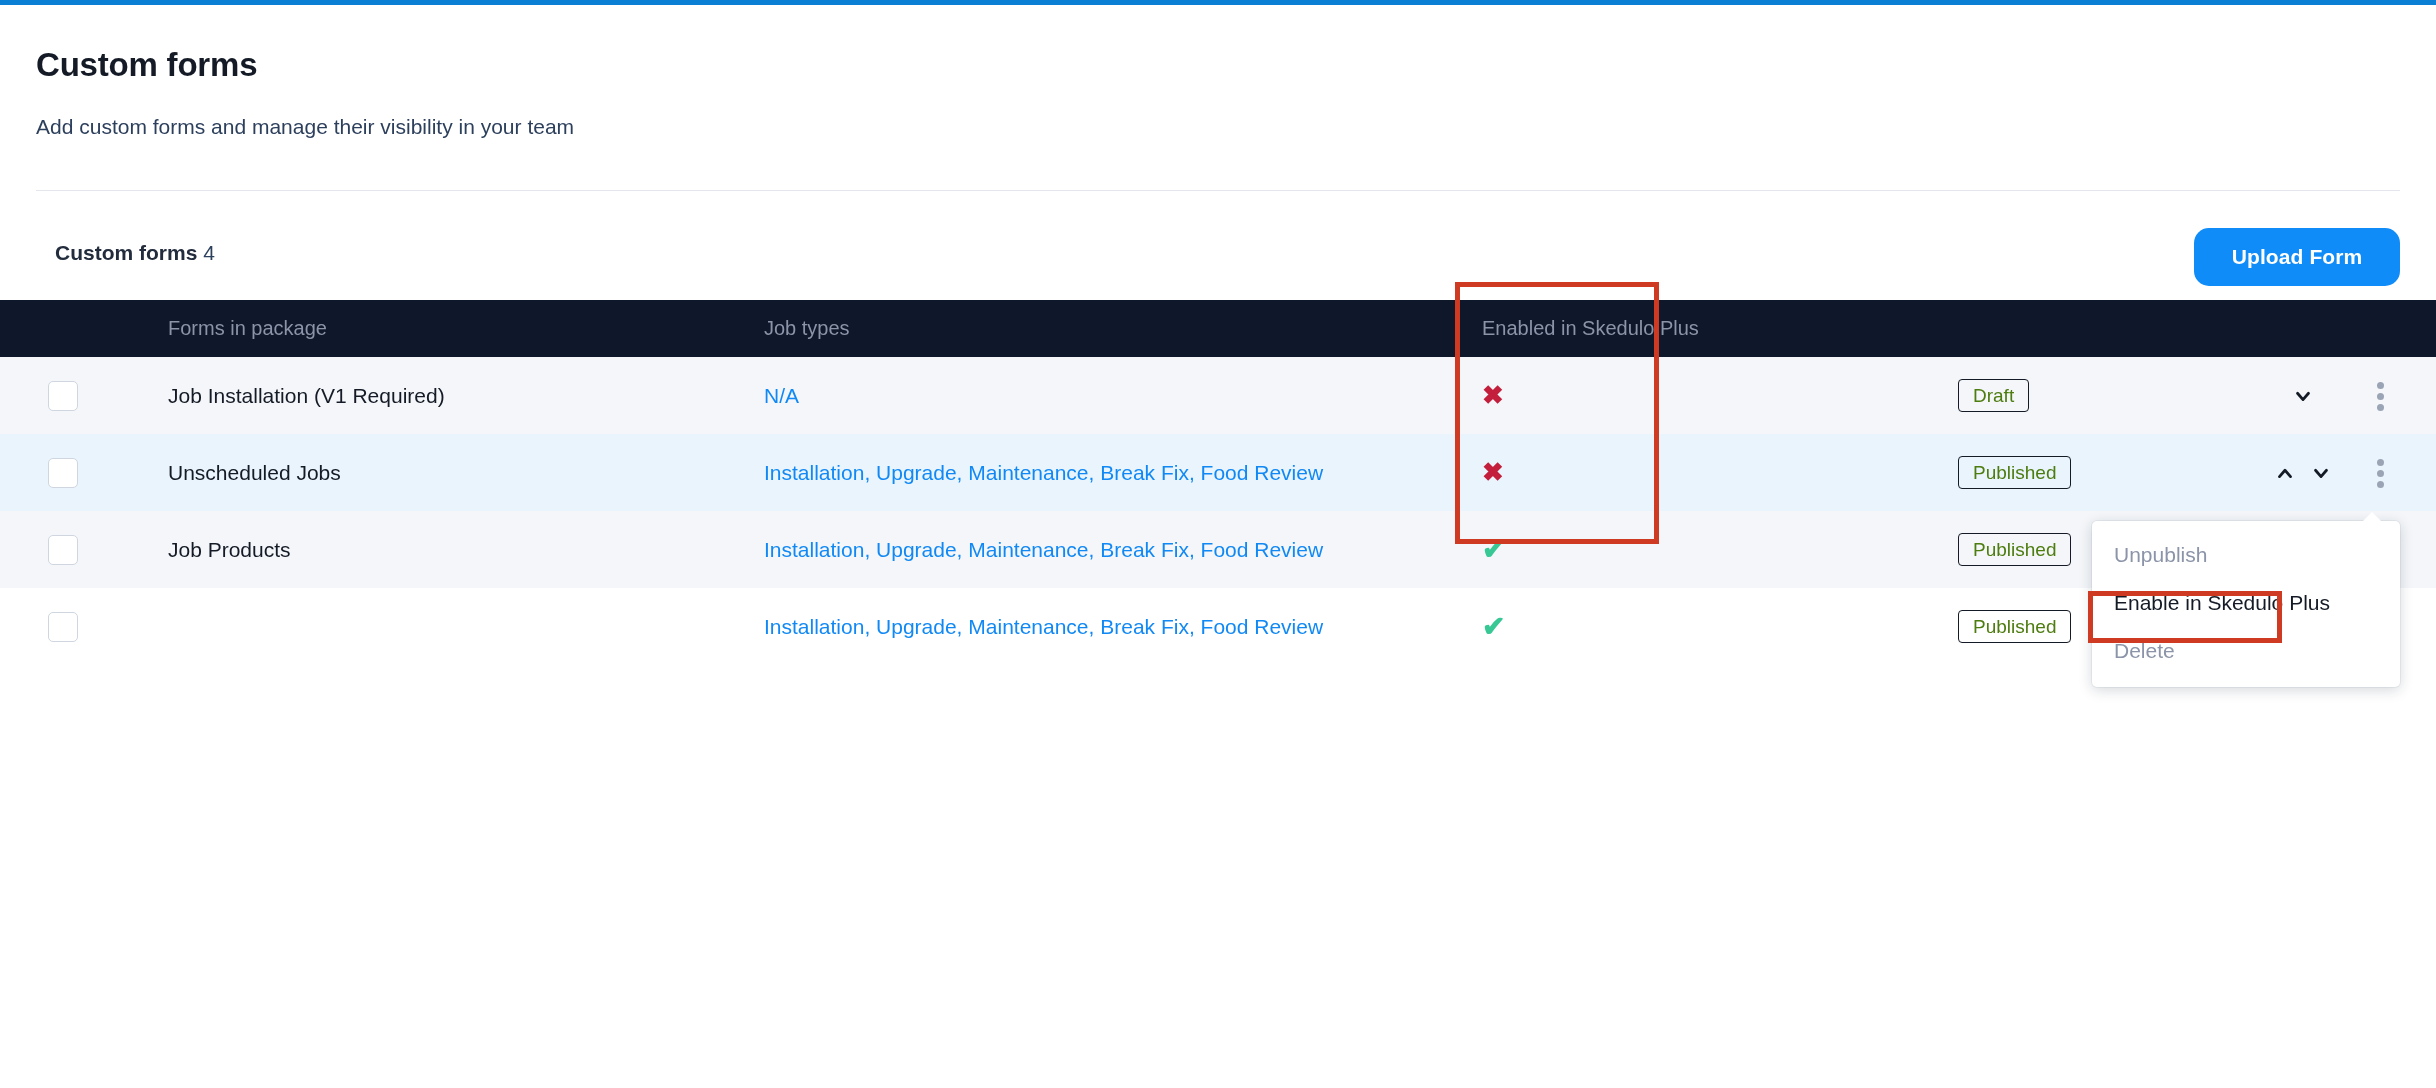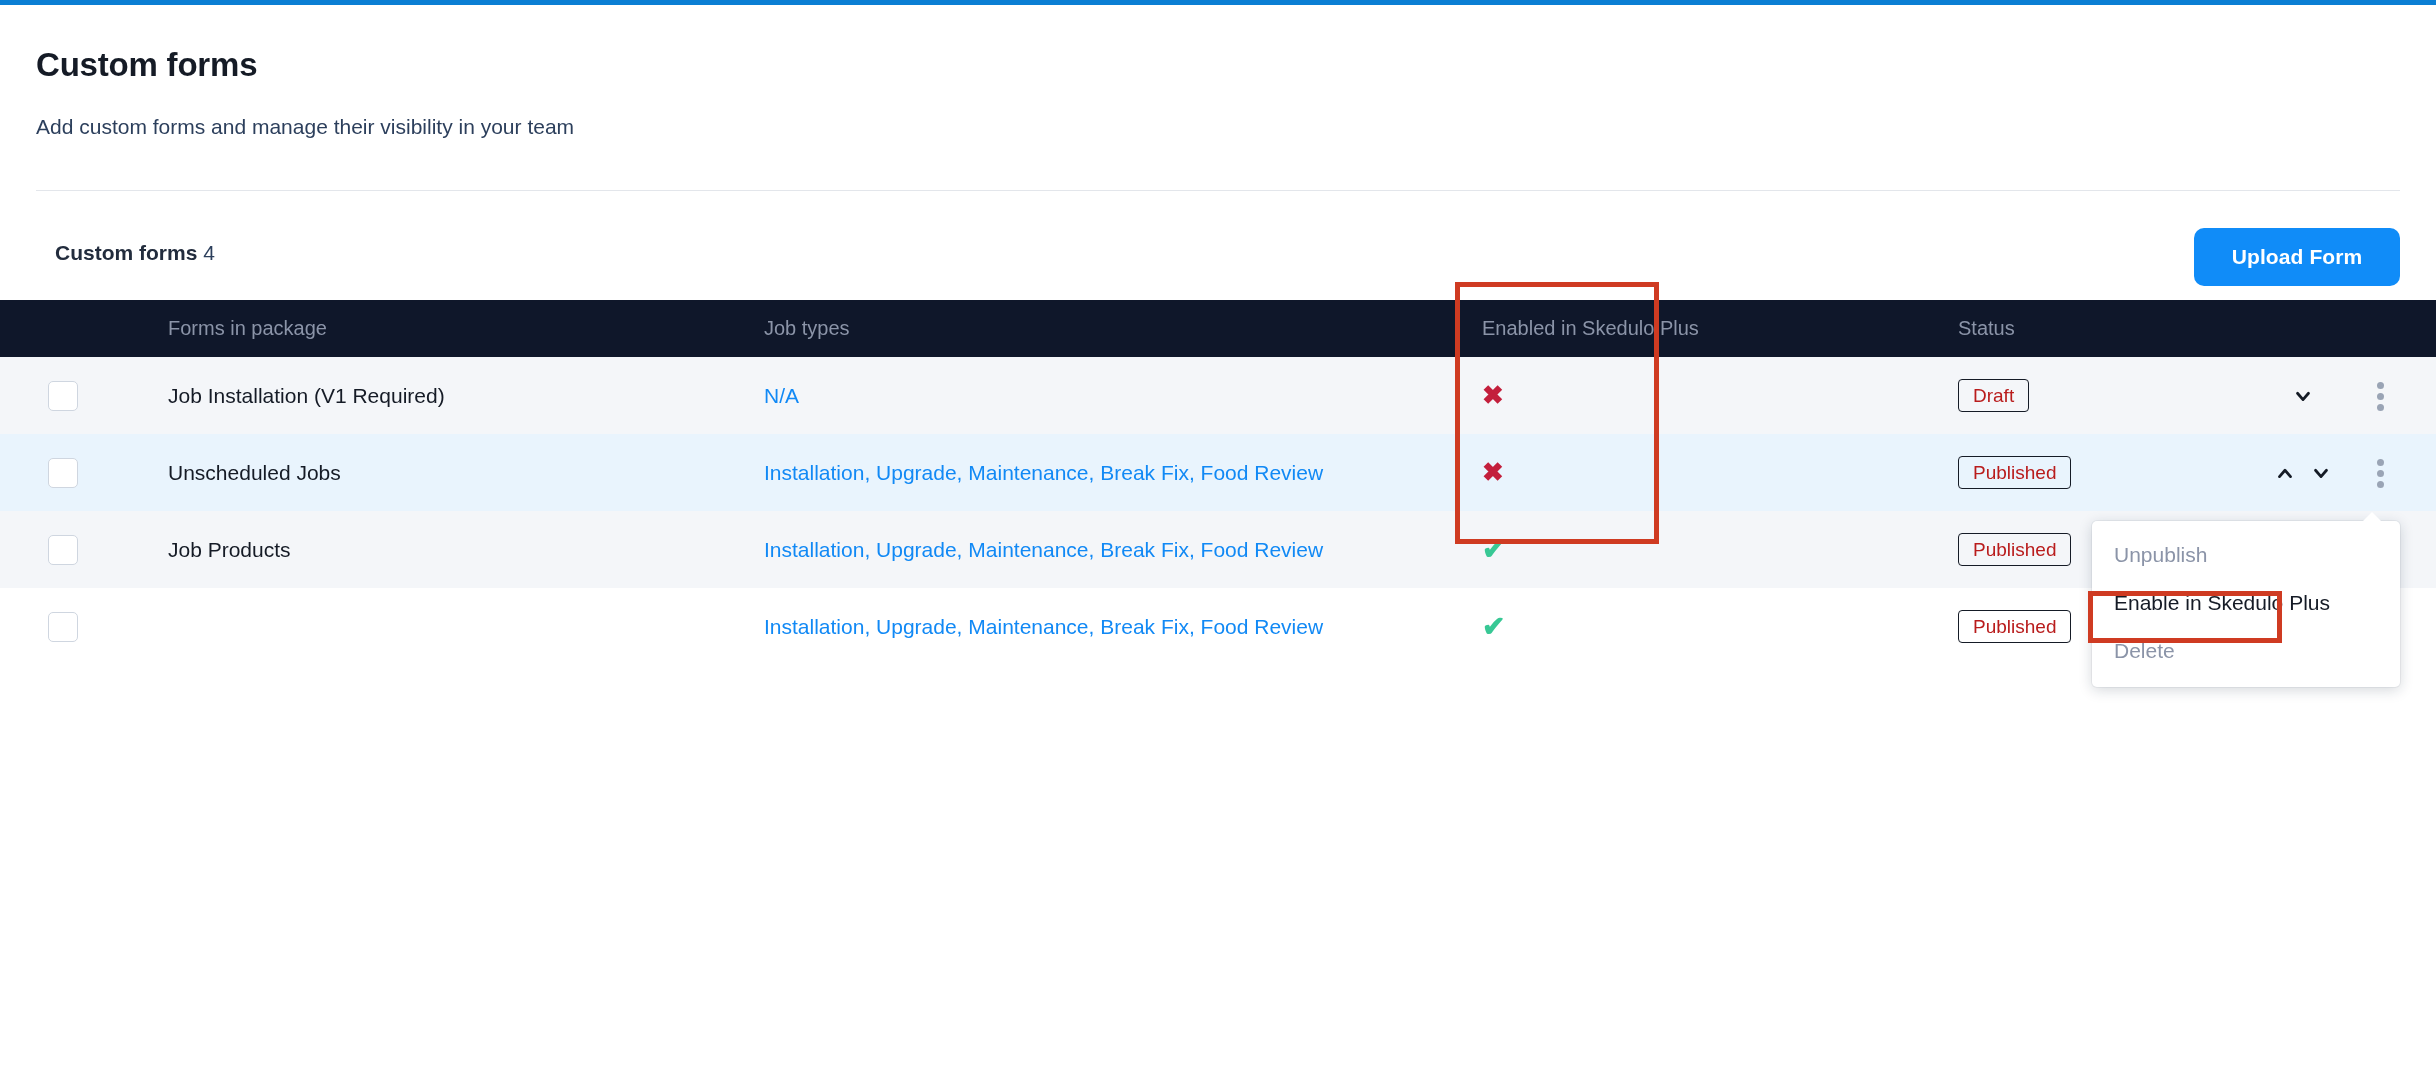--- a/index.html
+++ b/index.html
@@ -38,7 +38,7 @@
   .upload-btn {
     position: absolute; right: 36px; top: 0;
     height: 58px; min-width: 206px; padding: 0 26px;
-    background: #108cf8; color: #ffffff; border: none; border-radius: 10px;
+    background: #108cf8; color: #ffffff; border: none; border-radius: 15px;
     font-size: 21px; font-weight: bold; font-family: "Liberation Sans", sans-serif;
     cursor: pointer; letter-spacing: .1px;
   }

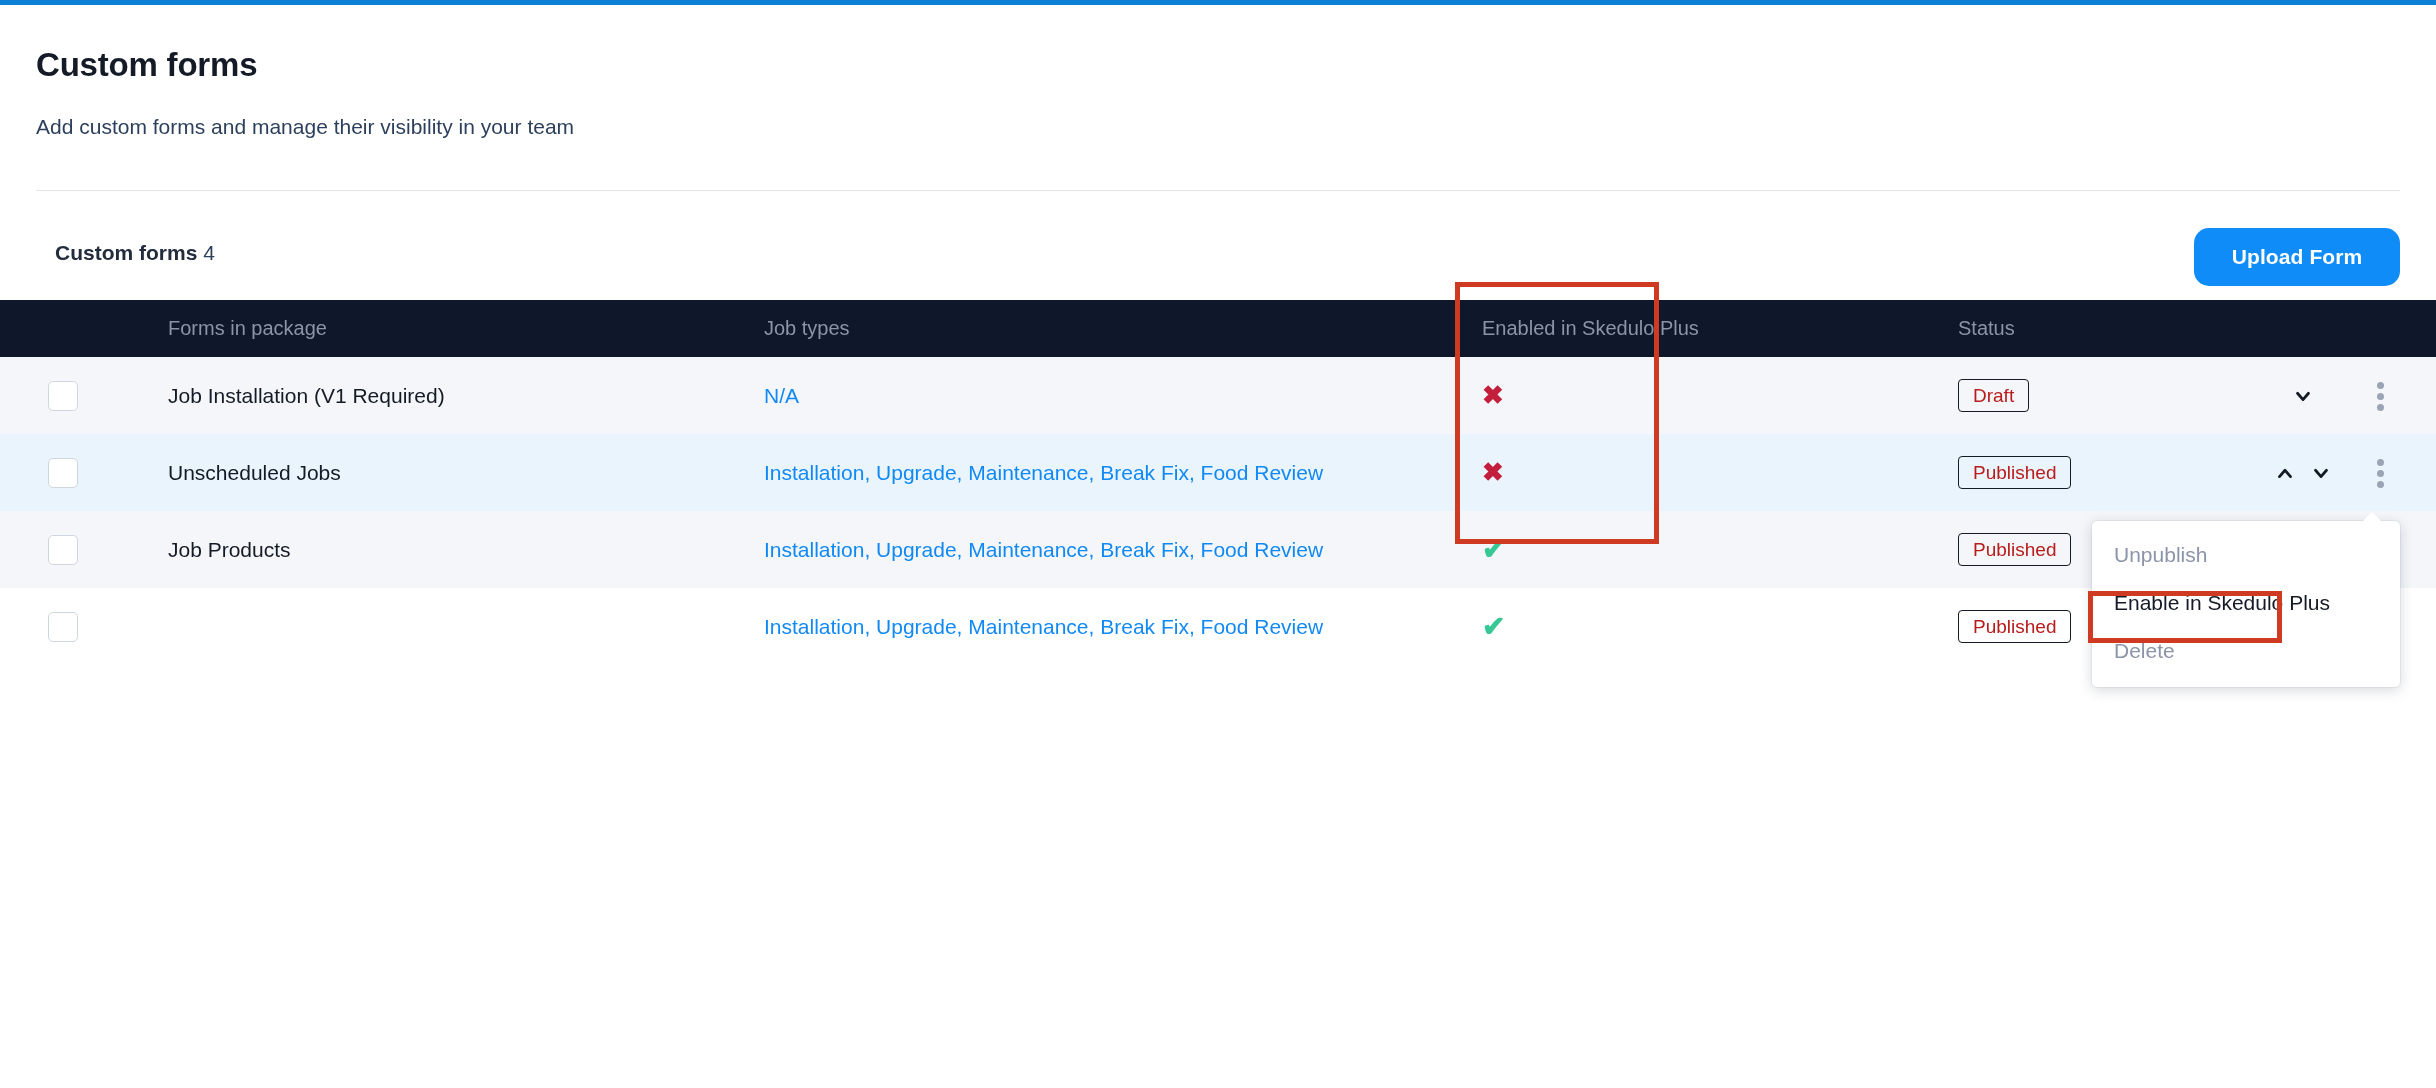--- a/index.html
+++ b/index.html
@@ -154,7 +154,6 @@
       <div class="th col-name">Forms in package</div>
       <div class="th col-jobs">Job types</div>
       <div class="th col-enabled">Enabled in Skedulo Plus</div>
-      <div class="th col-status">Status</div>
     </div>
 
     <div class="row shade">

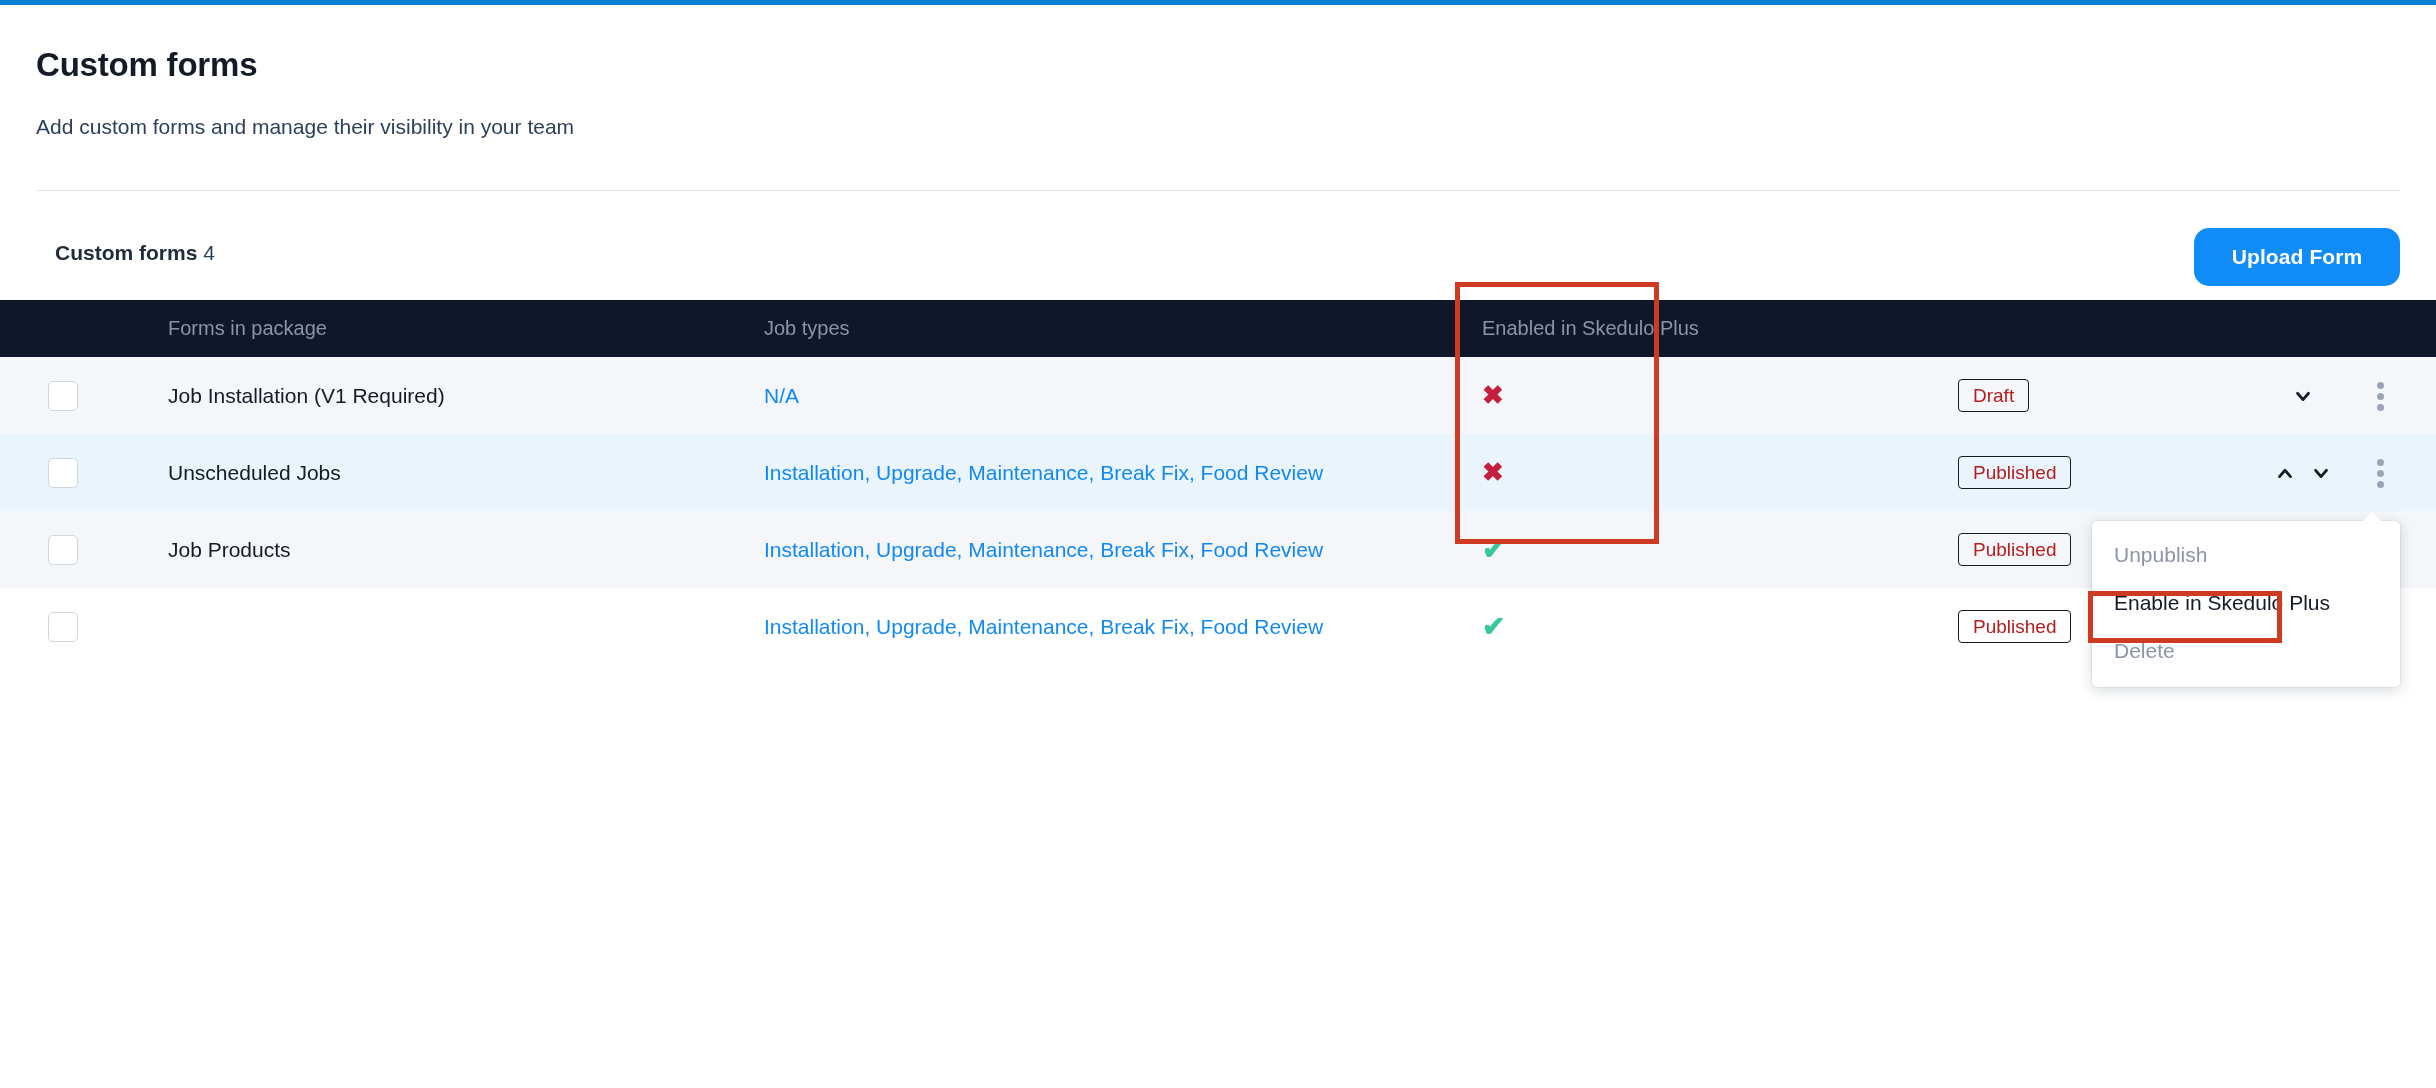--- a/index.html
+++ b/index.html
@@ -83,7 +83,7 @@
     position: absolute; top: 22px;
     height: 33px; line-height: 31px; padding: 0 14px;
     border: 1px solid #151b26; border-radius: 4px; background: transparent;
-    font-size: 19px; color: #b91c1c; font-family: "Liberation Sans", sans-serif;
+    font-size: 19px; color: #4d7c0f; font-family: "Liberation Sans", sans-serif;
     cursor: pointer; white-space: nowrap;
   }
 

